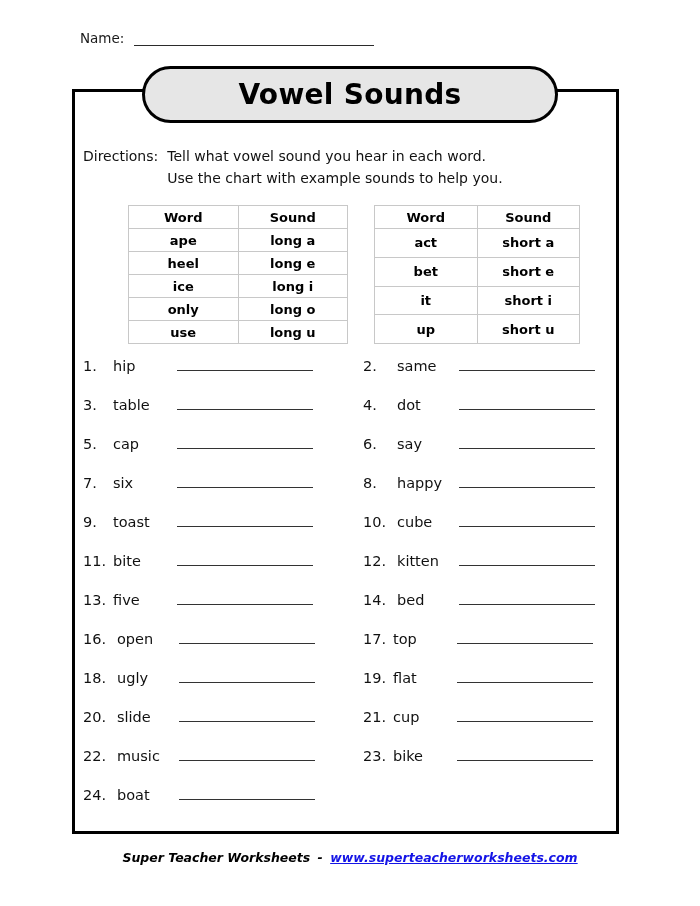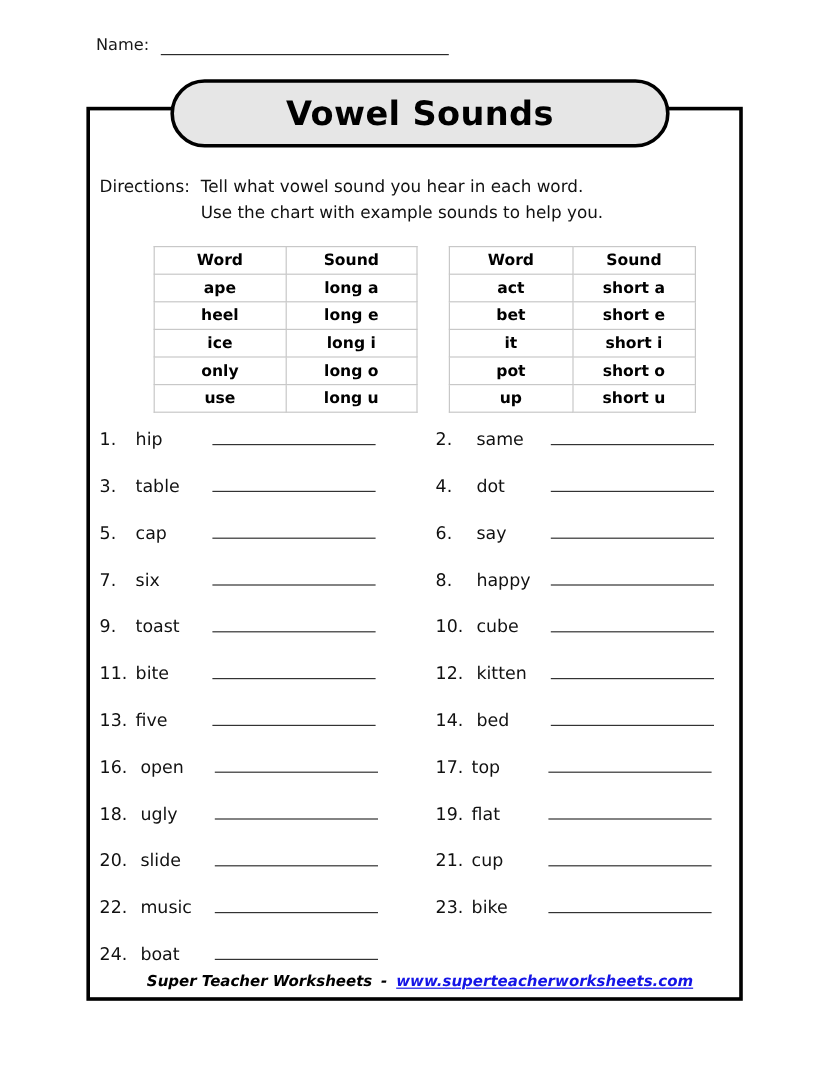--- a/index.html
+++ b/index.html
@@ -245,10 +245,6 @@
         <td>short i</td>
       </tr>
       <tr>
-        <td>pot</td>
-        <td>short o</td>
-      </tr>
-      <tr>
         <td>up</td>
         <td>short u</td>
       </tr>

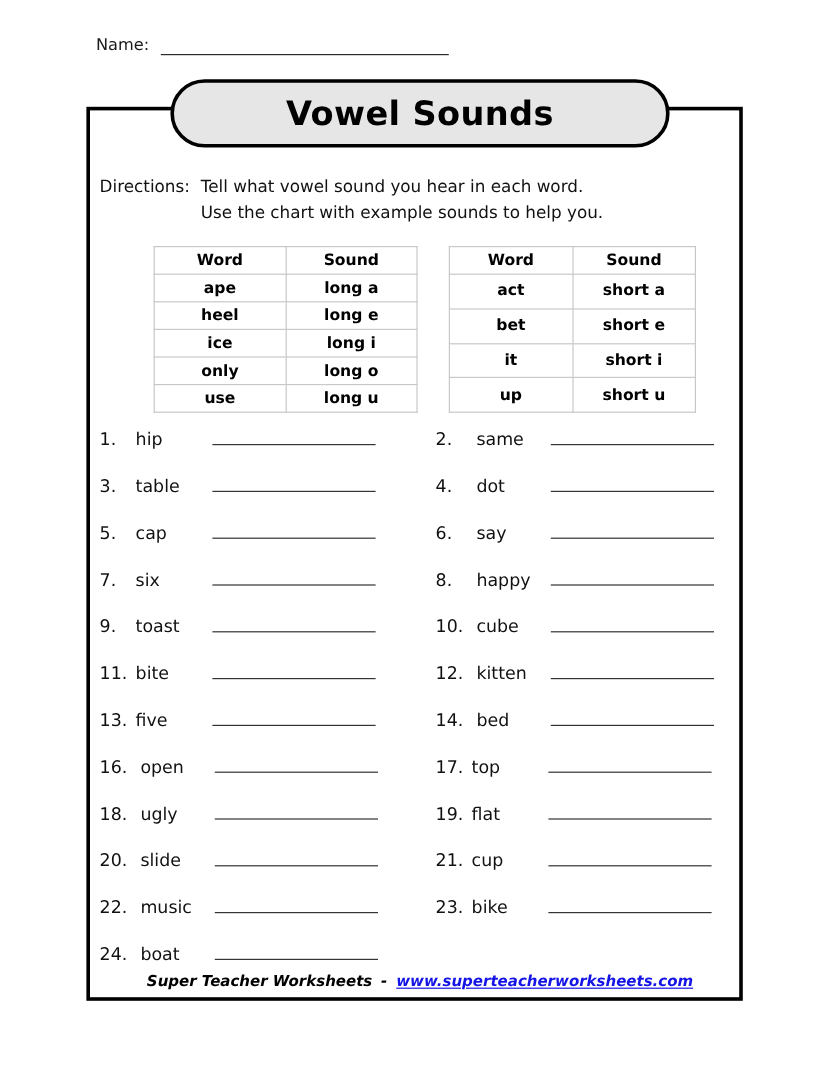--- a/index.html
+++ b/index.html
@@ -158,7 +158,7 @@
   .footer {
     position: absolute;
     left: 0;
-    top: 810px;
+    top: 850px;
     width: 700px;
     text-align: center;
     font-size: 12.5px;

